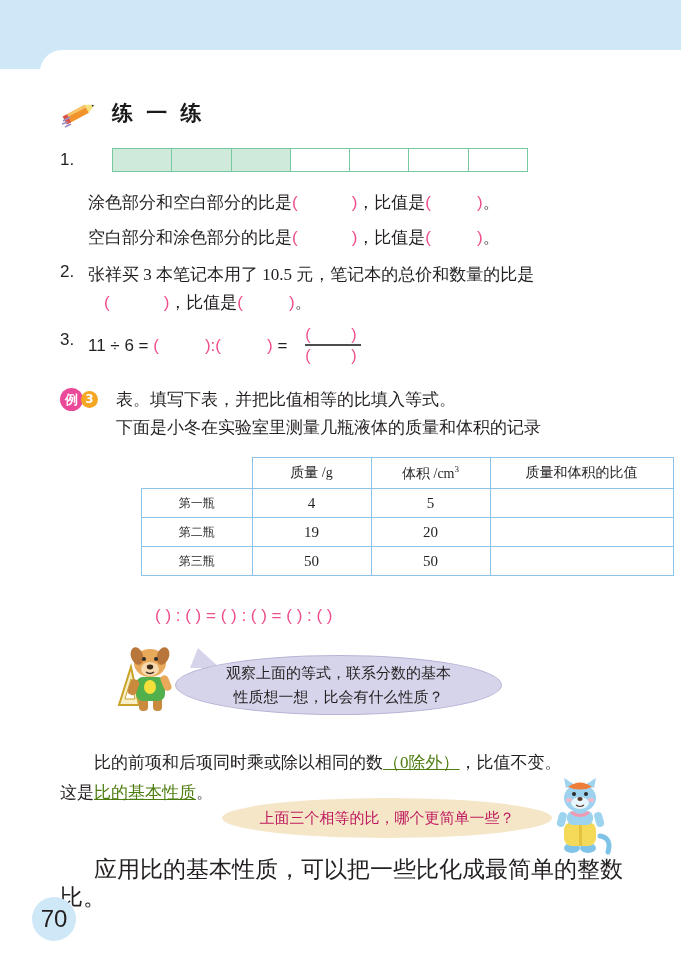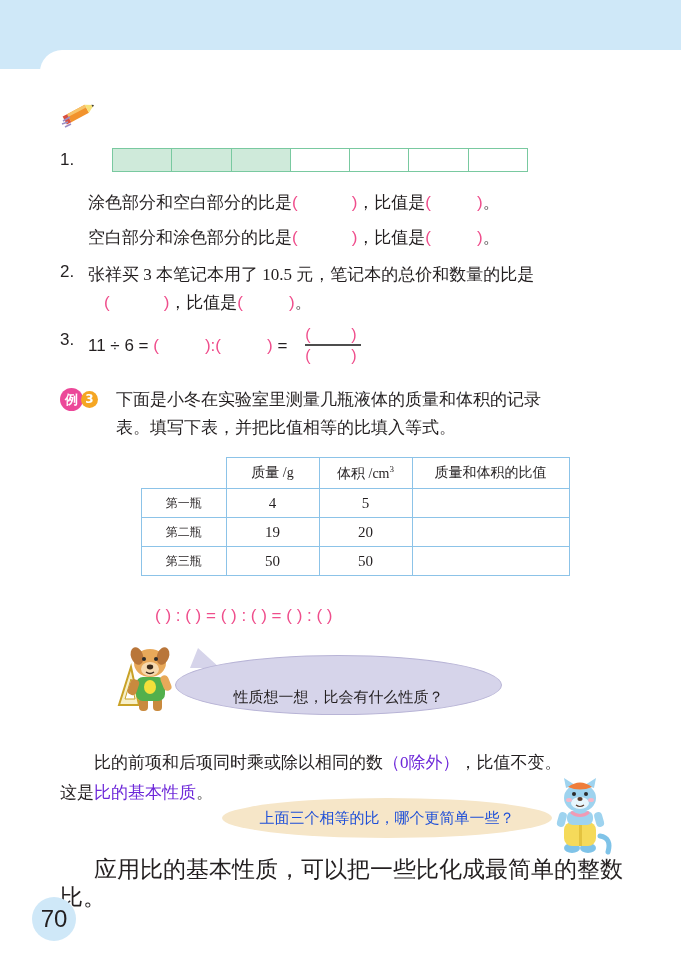--- a/index.html
+++ b/index.html
@@ -323,6 +323,7 @@
       <path d="M3 24 L10 20 M2 27 L8 25 M5 30 L11 27" stroke="#9b8ec4" stroke-width="1.6" fill="none"></path>
     </svg>
   </span>
+  <span class="section-head-title">练 一 练</span>
 </div>
 
 <div class="ex-num" style="left:60px; top:150px;">1.</div>

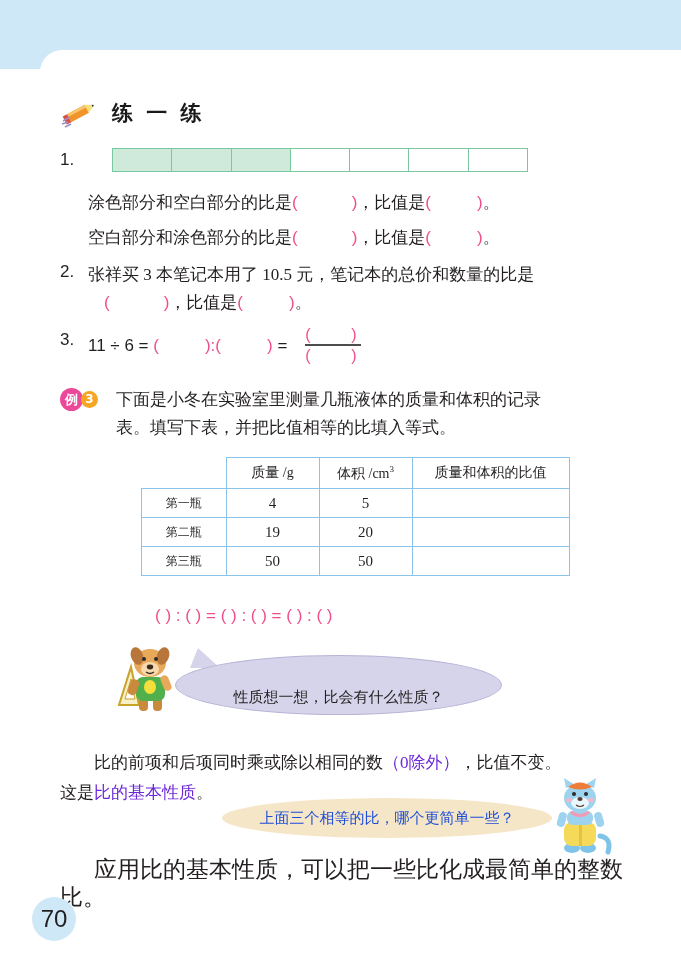--- a/index.html
+++ b/index.html
@@ -363,8 +363,8 @@
     <span class="badge-num">3</span>
   </span>
   <div class="example-text">
+    <div>表。填写下表，并把比值相等的比填入等式。</div>
     <div>下面是小冬在实验室里测量几瓶液体的质量和体积的记录</div>
-    <div>表。填写下表，并把比值相等的比填入等式。</div>
   </div>
 </div>
 

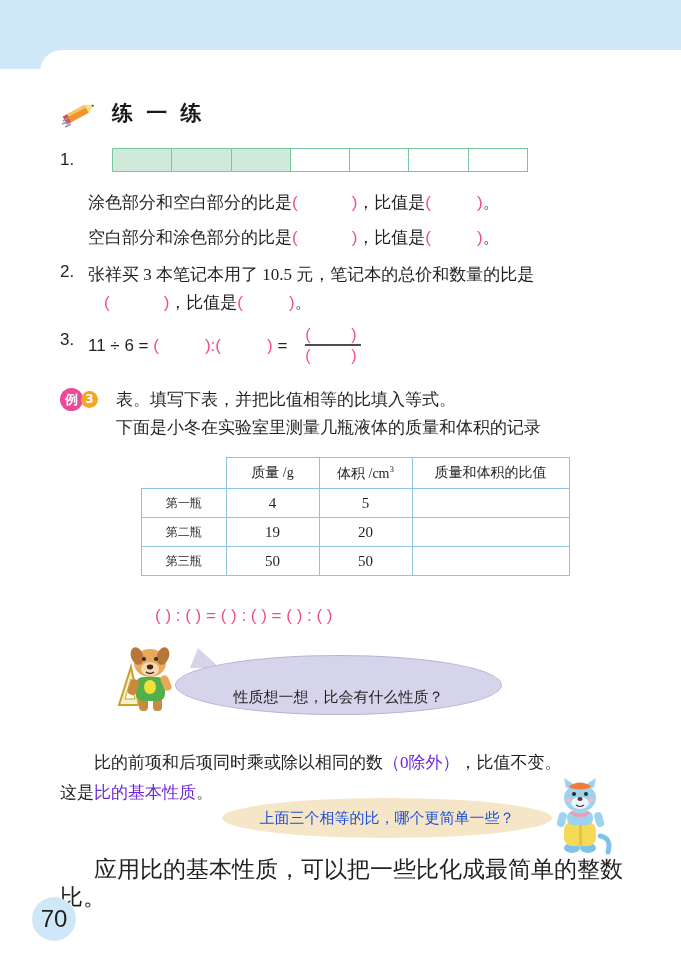--- a/index.html
+++ b/index.html
@@ -187,7 +187,7 @@
     text-align: center;
     font-weight: normal;
     height: 28px;
-    padding: 0 3px;
+    padding: 0 16px;
   }
   .data-table tr:first-child th,
   .data-table tr:first-child td { height: 30px; }

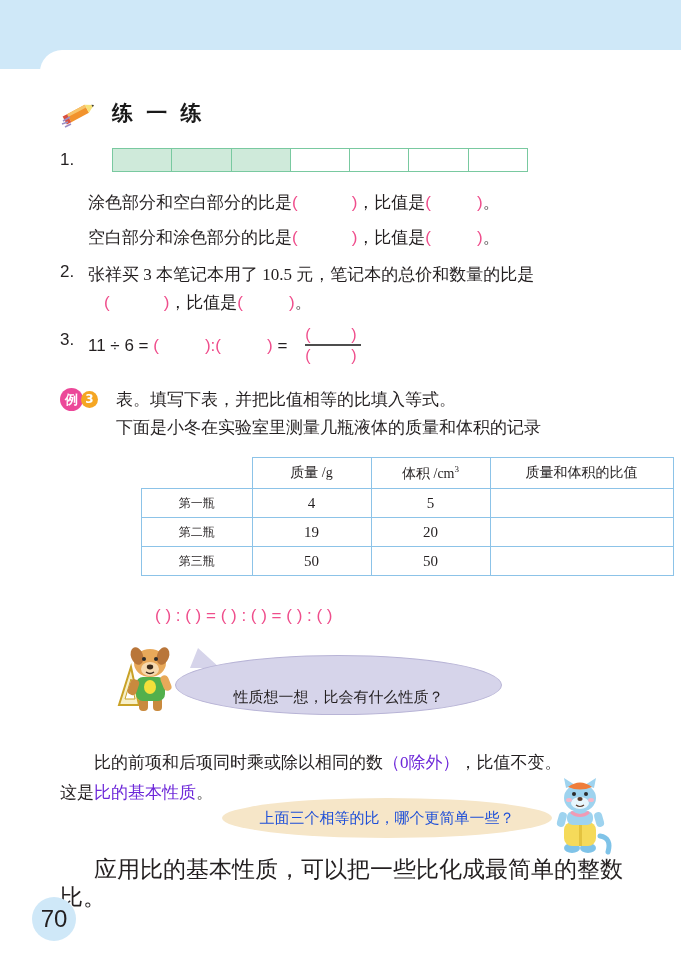--- a/index.html
+++ b/index.html
@@ -427,7 +427,7 @@
 <div class="bubble-purple-tail"></div>
 <div class="bubble-purple">
   <p>
-    <br>
+    <span>观察上面的等式，联系分数的基本</span><br>
     <span>性质想一想，比会有什么性质？</span>
   </p>
 </div>

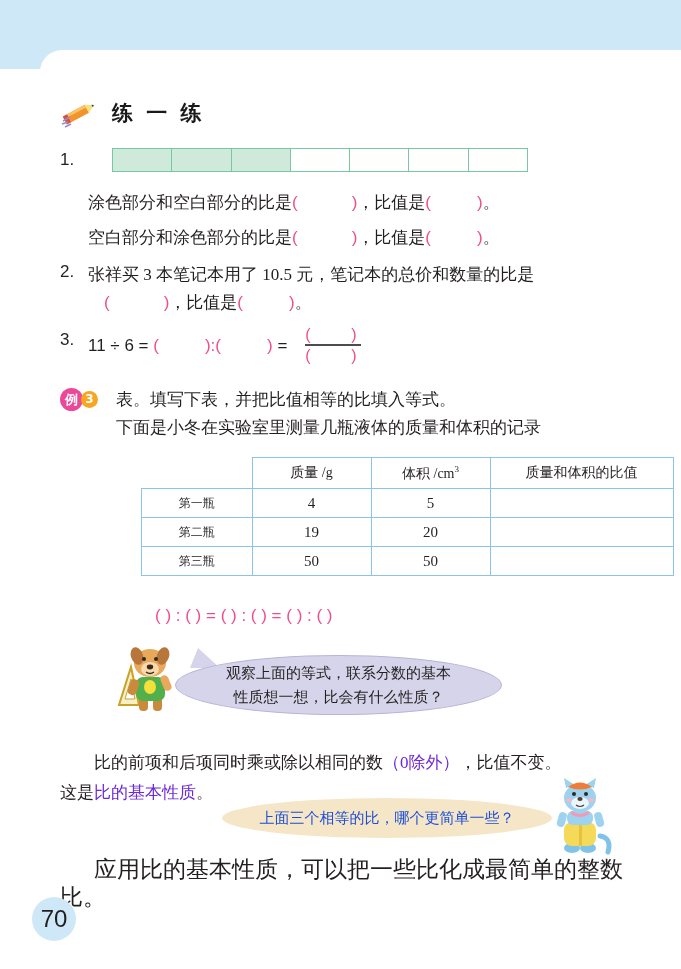--- a/index.html
+++ b/index.html
@@ -78,7 +78,7 @@
     font-family: "Liberation Sans", sans-serif;
     color: #231f20;
   }
-  .pink { color: #6d28d9; }
+  .pink { color: #4d7c0f; text-decoration: underline; }
   .pink-paren {
     color: #ef4e8c;
     font-family: "Liberation Sans", sans-serif;

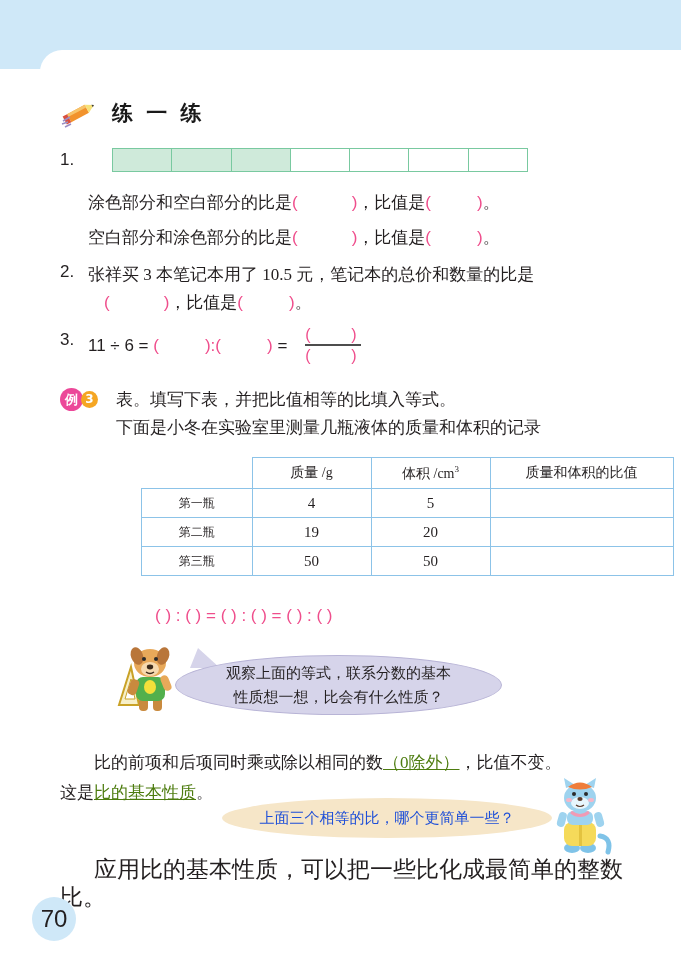--- a/index.html
+++ b/index.html
@@ -274,7 +274,7 @@
   .bubble-cream p {
     margin: 0;
     font-size: 15px;
-    color: #1d4ed8;
+    color: #be185d;
     font-family: "Liberation Serif", serif;
     white-space: nowrap;
   }

